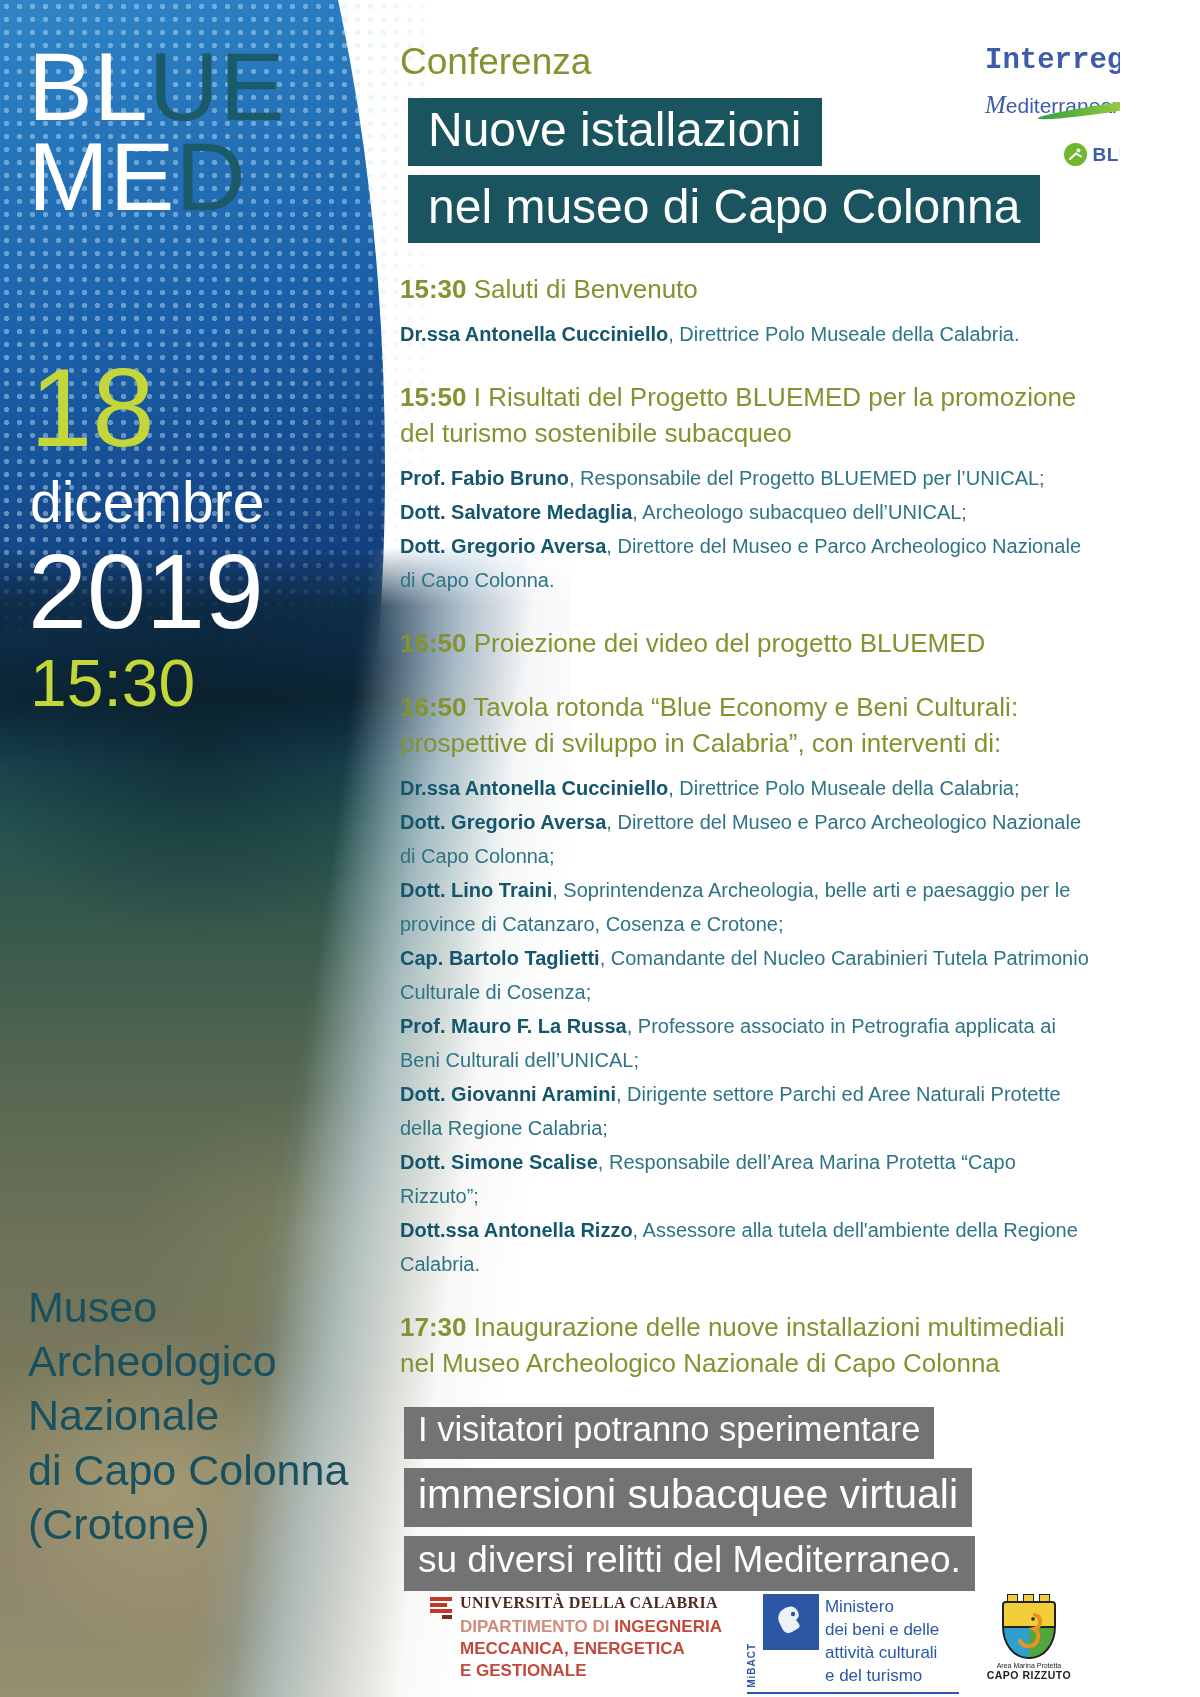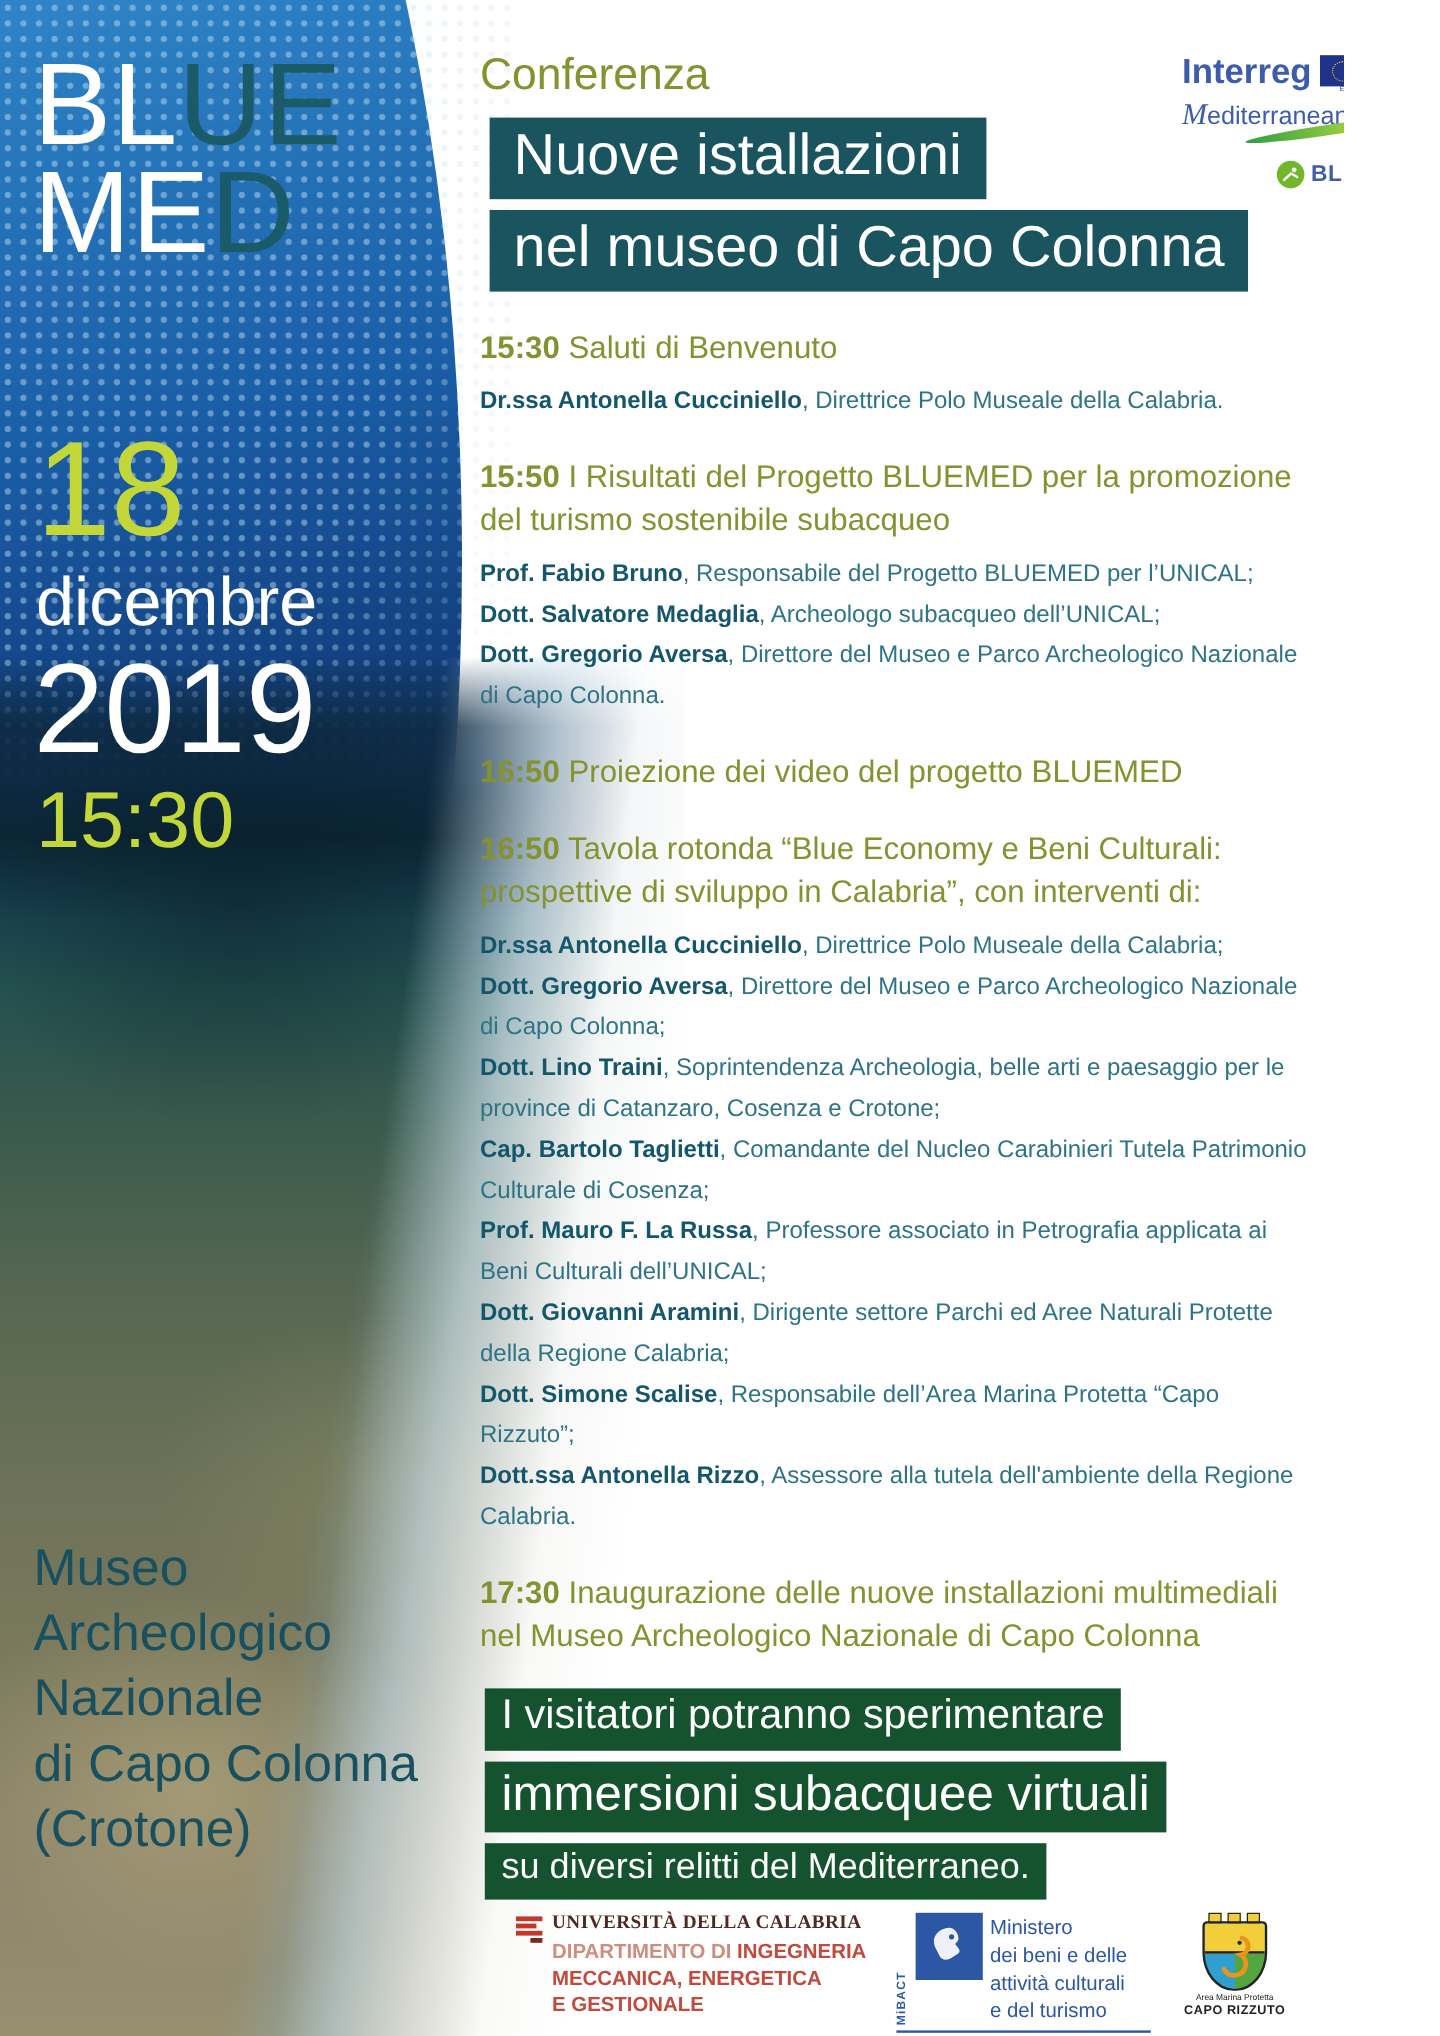--- a/index.html
+++ b/index.html
@@ -50,7 +50,7 @@
   .hl.s2{font-size:30px;}
   
   .interreg{position:absolute;left:985px;top:46px;width:205px;}
-  .ir-row1{display:flex;align-items:flex-start;gap:7px;}
+  .ir-row1{display:flex;align-items:flex-start;gap:7px;font-family:Liberation Mono, monospace;}
   .ir-name{font-size:29px;font-weight:700;color:#3d5ca9;line-height:1;}
   .flagwrap{text-align:center;}
   .flag{width:38px;height:26px;background:#20338a;display:flex;align-items:center;justify-content:center;}

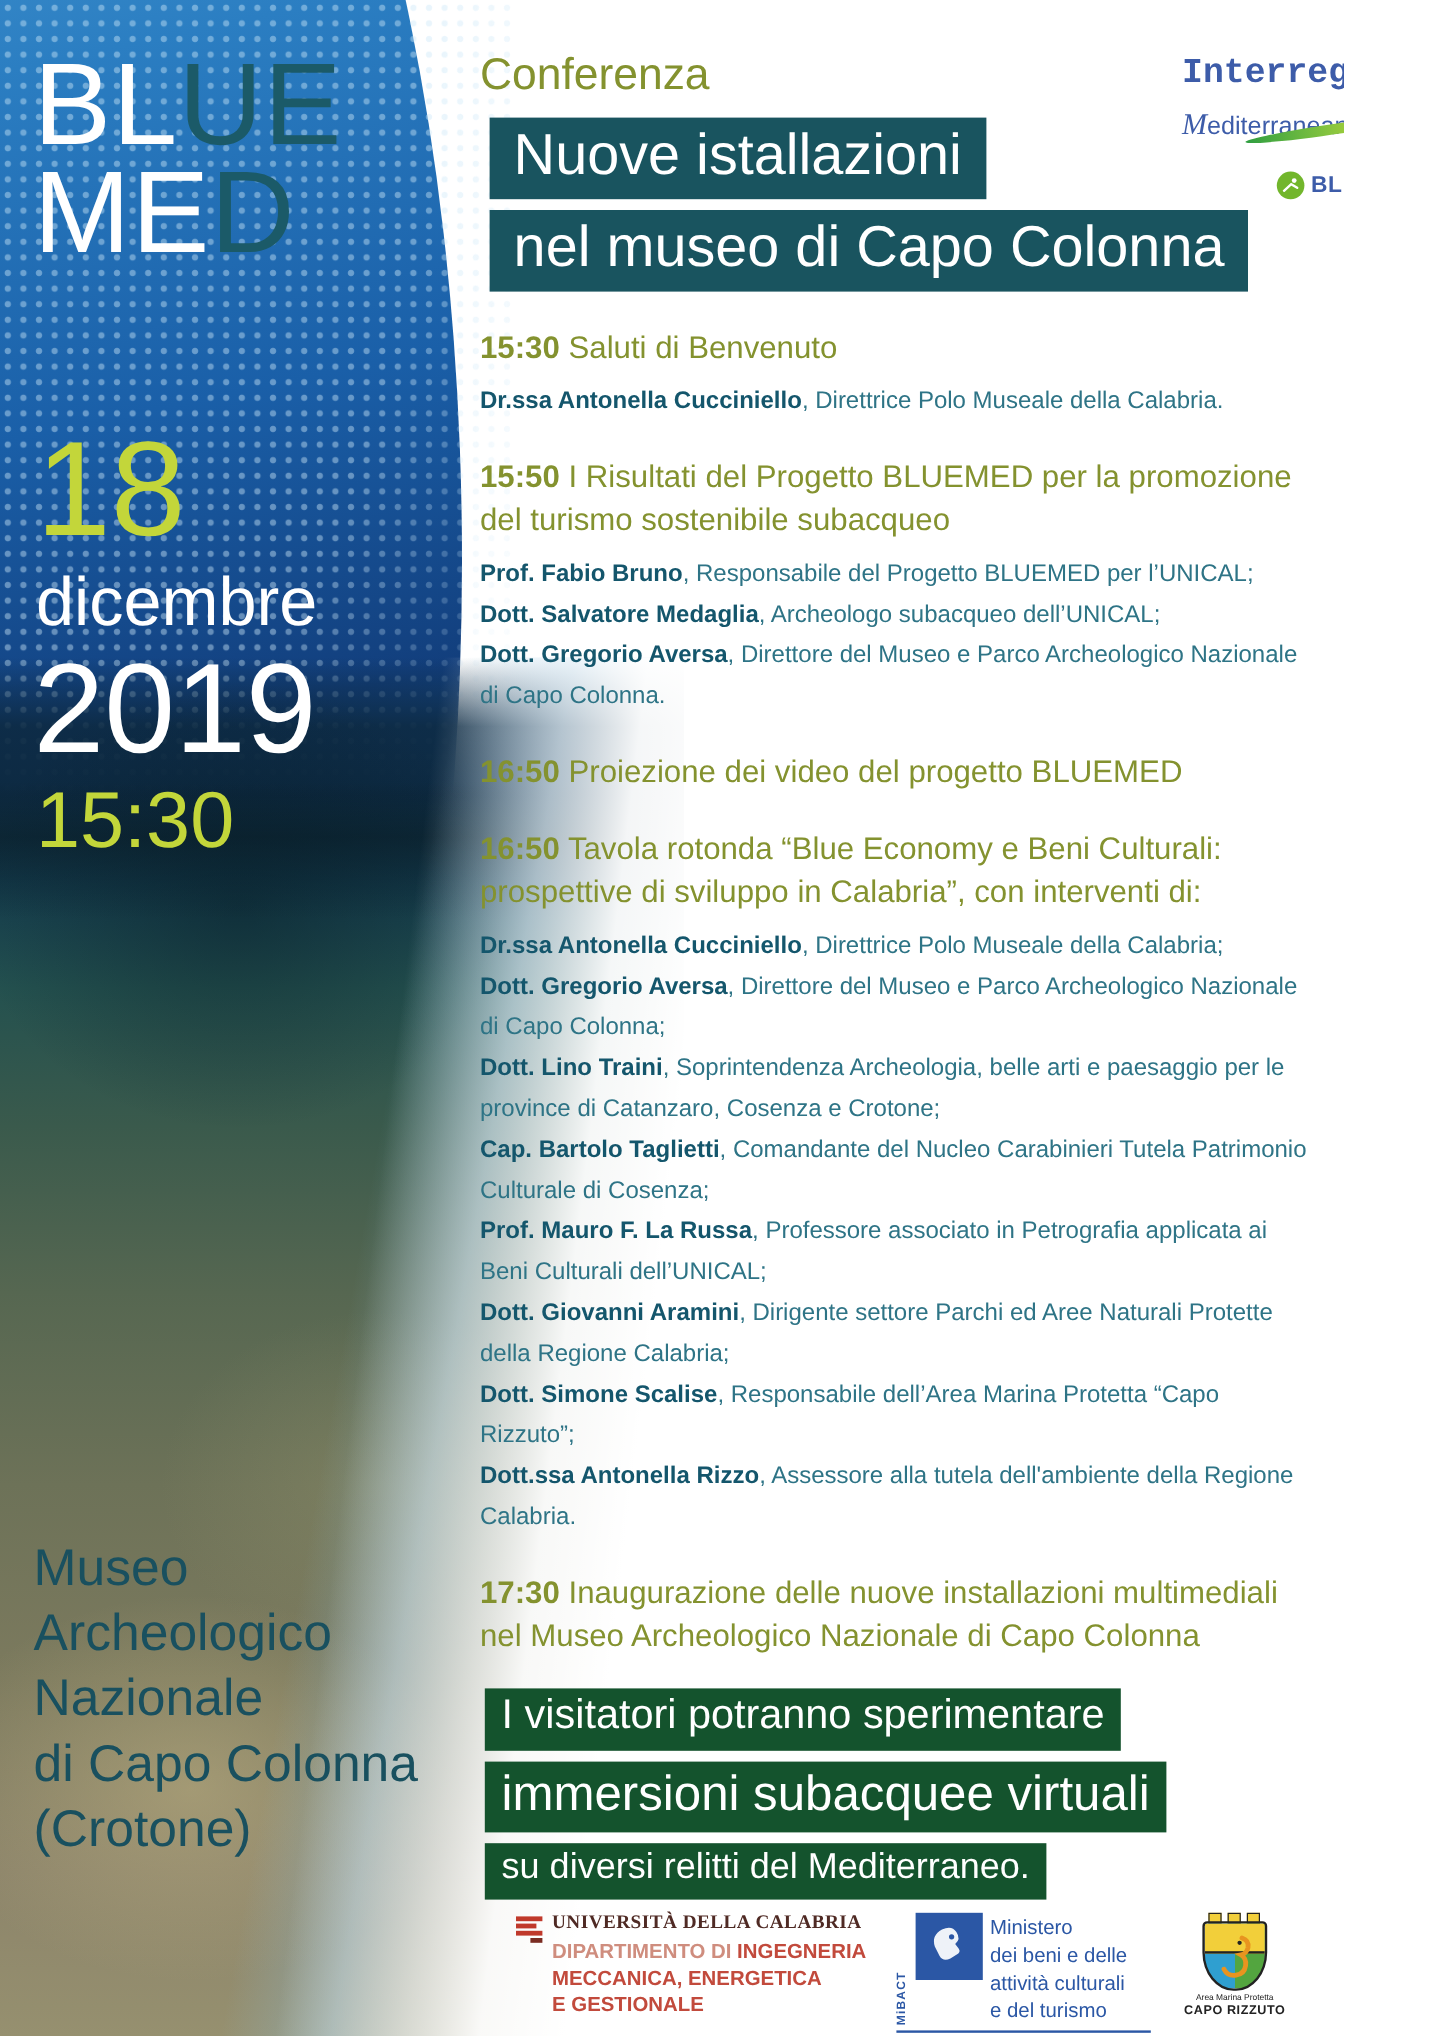--- a/index.html
+++ b/index.html
@@ -44,7 +44,7 @@
   .speakers p{margin:0;font-size:20px;line-height:34px;color:#2e7486;}
   .speakers b{color:#14566c;font-weight:700;}
   .highlight{margin-top:26px;}
-  .hl{display:table;background:#14532d;color:#fff;padding:3px 14px 9px;margin:0 16px 9px 4px;line-height:1.15;}
+  .hl{display:table;background:#737373;color:#fff;padding:3px 14px 9px;margin:0 16px 9px 4px;line-height:1.15;}
   .hl.s0{font-size:34.5px;}
   .hl.s1{font-size:41px;}
   .hl.s2{font-size:30px;}

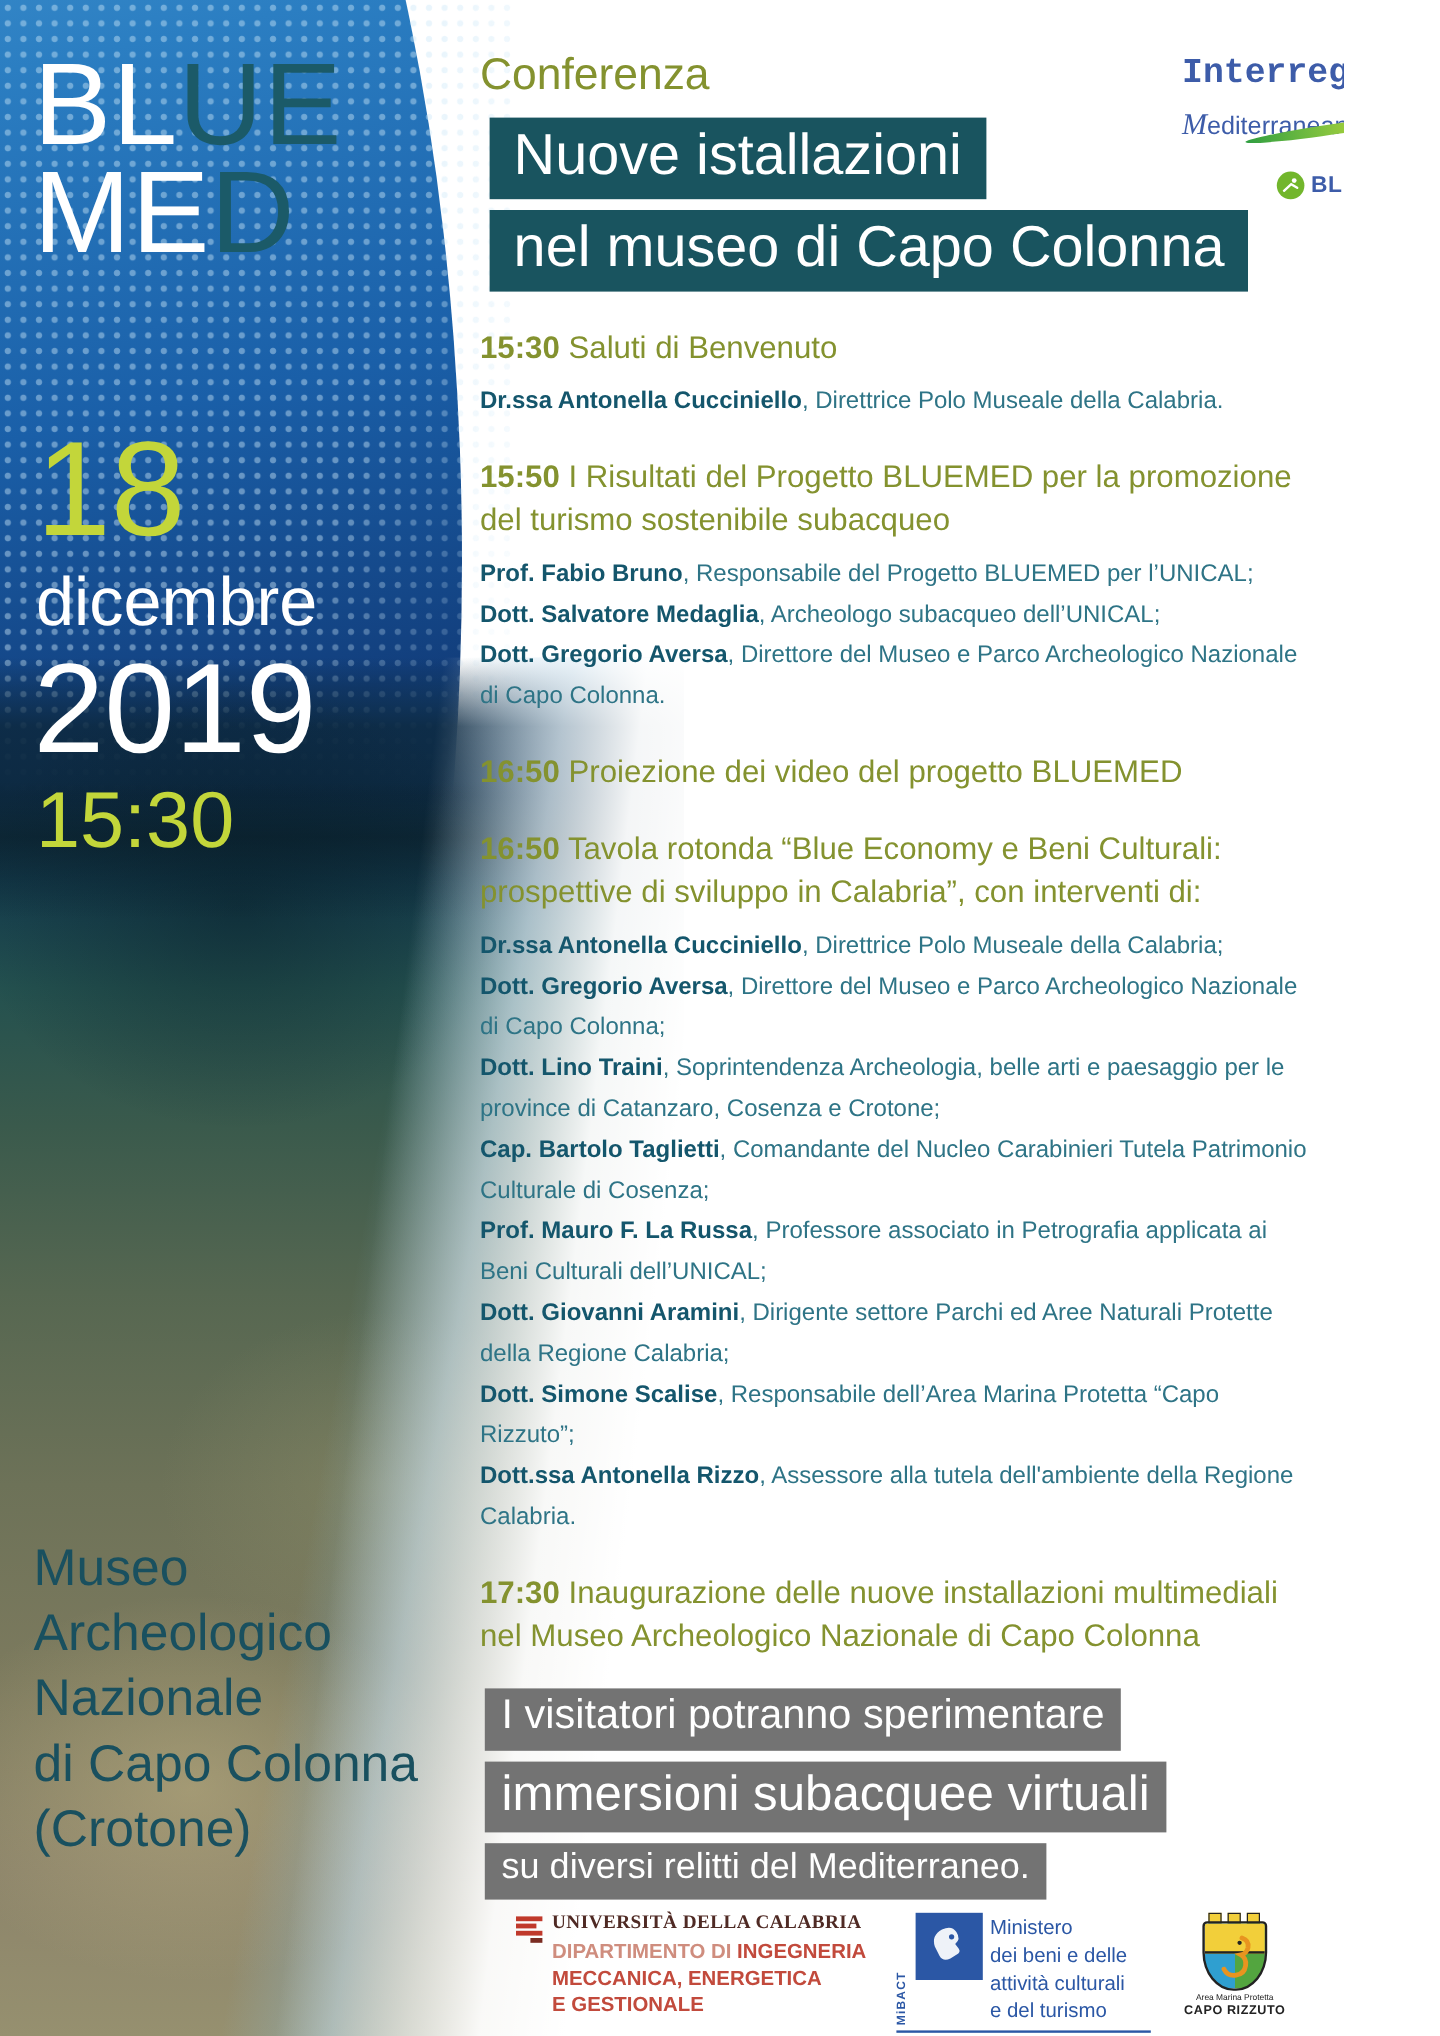--- a/index.html
+++ b/index.html
@@ -47,7 +47,7 @@
   .hl{display:table;background:#737373;color:#fff;padding:3px 14px 9px;margin:0 16px 9px 4px;line-height:1.15;}
   .hl.s0{font-size:34.5px;}
   .hl.s1{font-size:41px;}
-  .hl.s2{font-size:30px;}
+  .hl.s2{font-size:37px;}
   
   .interreg{position:absolute;left:985px;top:46px;width:205px;}
   .ir-row1{display:flex;align-items:flex-start;gap:7px;font-family:Liberation Mono, monospace;}

